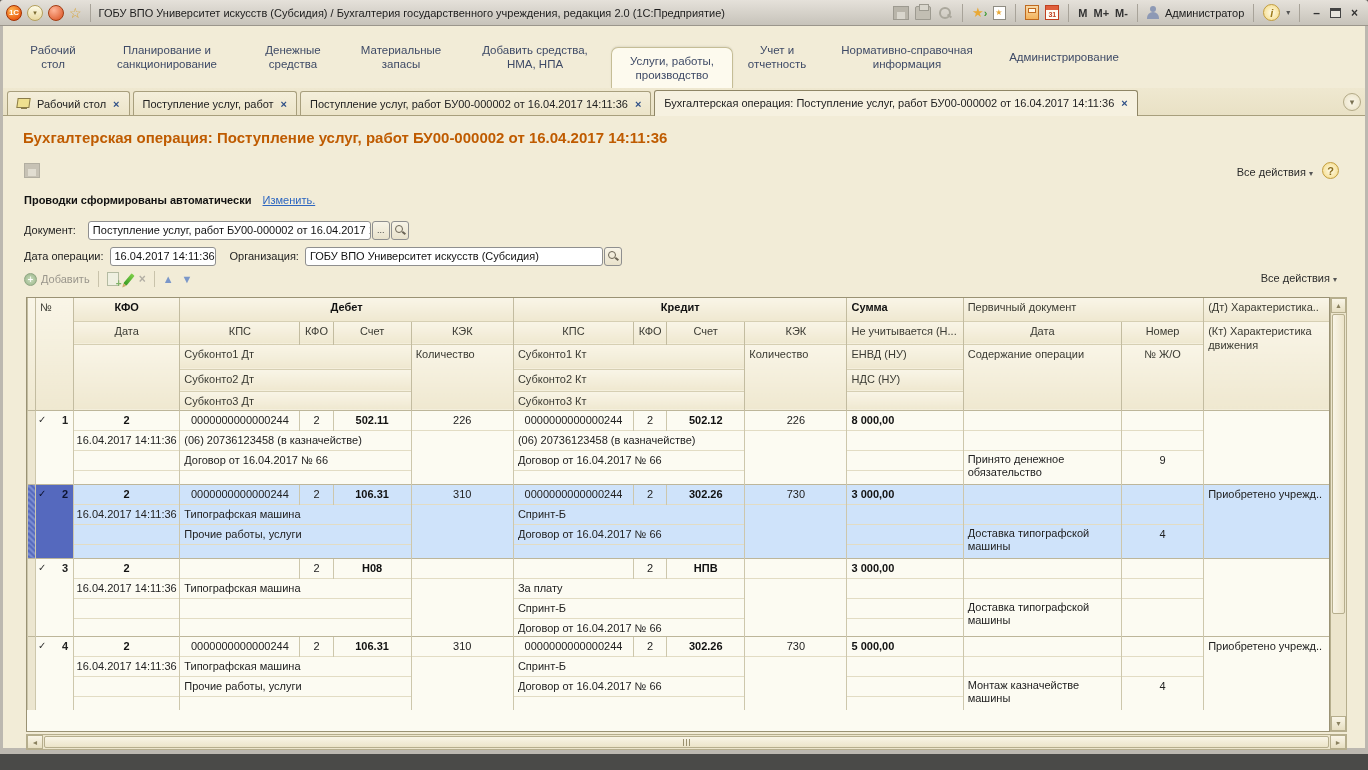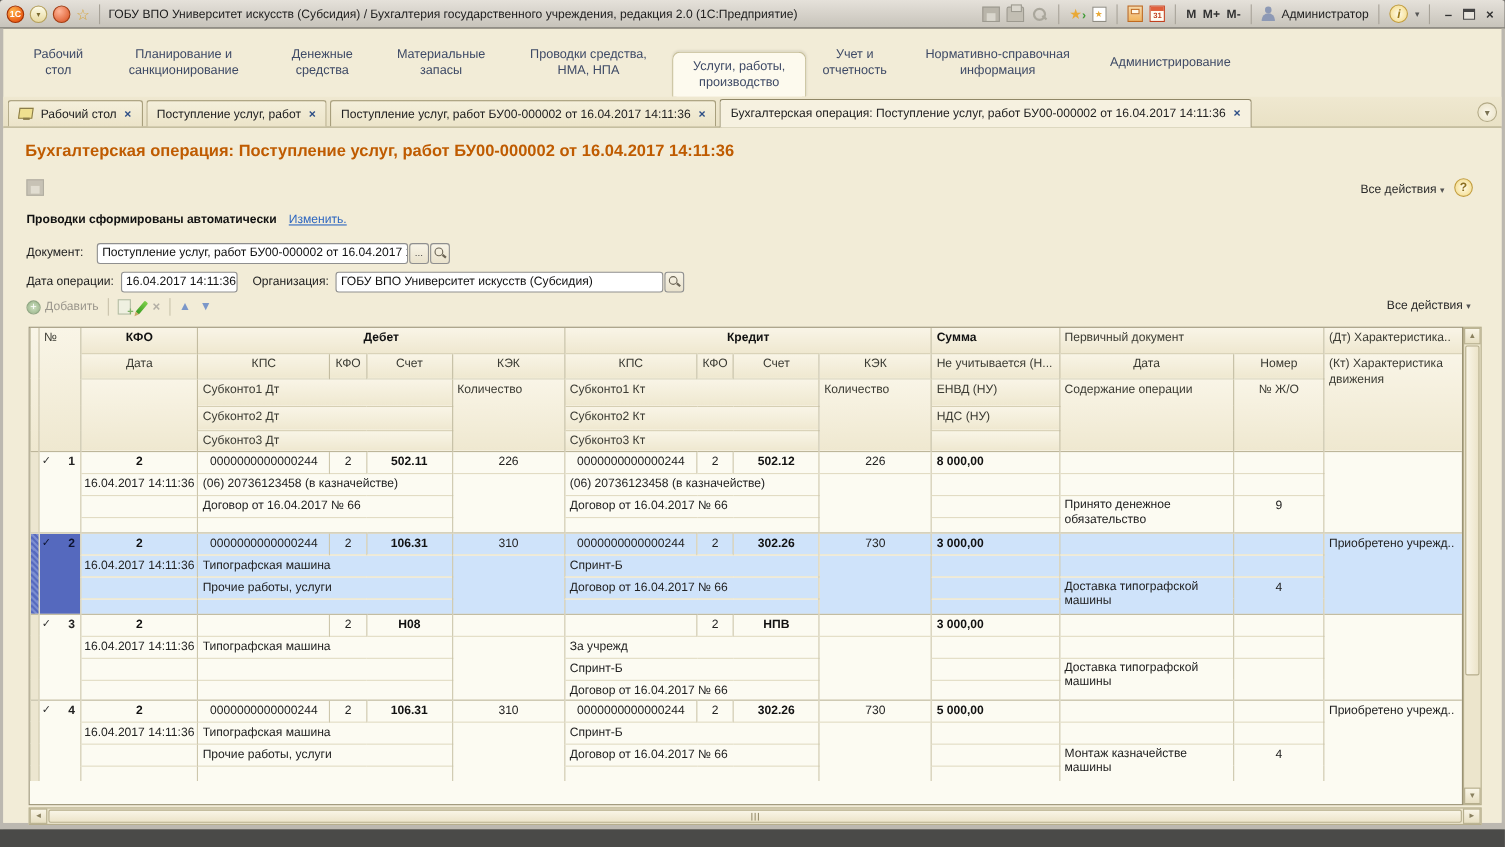--- a/index.html
+++ b/index.html
@@ -186,7 +186,7 @@
     <div class="sec s1">Планирование и санкционирование</div>
     <div class="sec s2">Денежные средства</div>
     <div class="sec s3">Материальные запасы</div>
-    <div class="sec s4">Проводки средства, НМА, НПА</div>
+    <div class="sec s4">Добавить средства, НМА, НПА</div>
     <div class="sec s5 active">Услуги, работы, производство</div>
     <div class="sec s6">Учет и отчетность</div>
     <div class="sec s7">Нормативно-справочная информация</div>

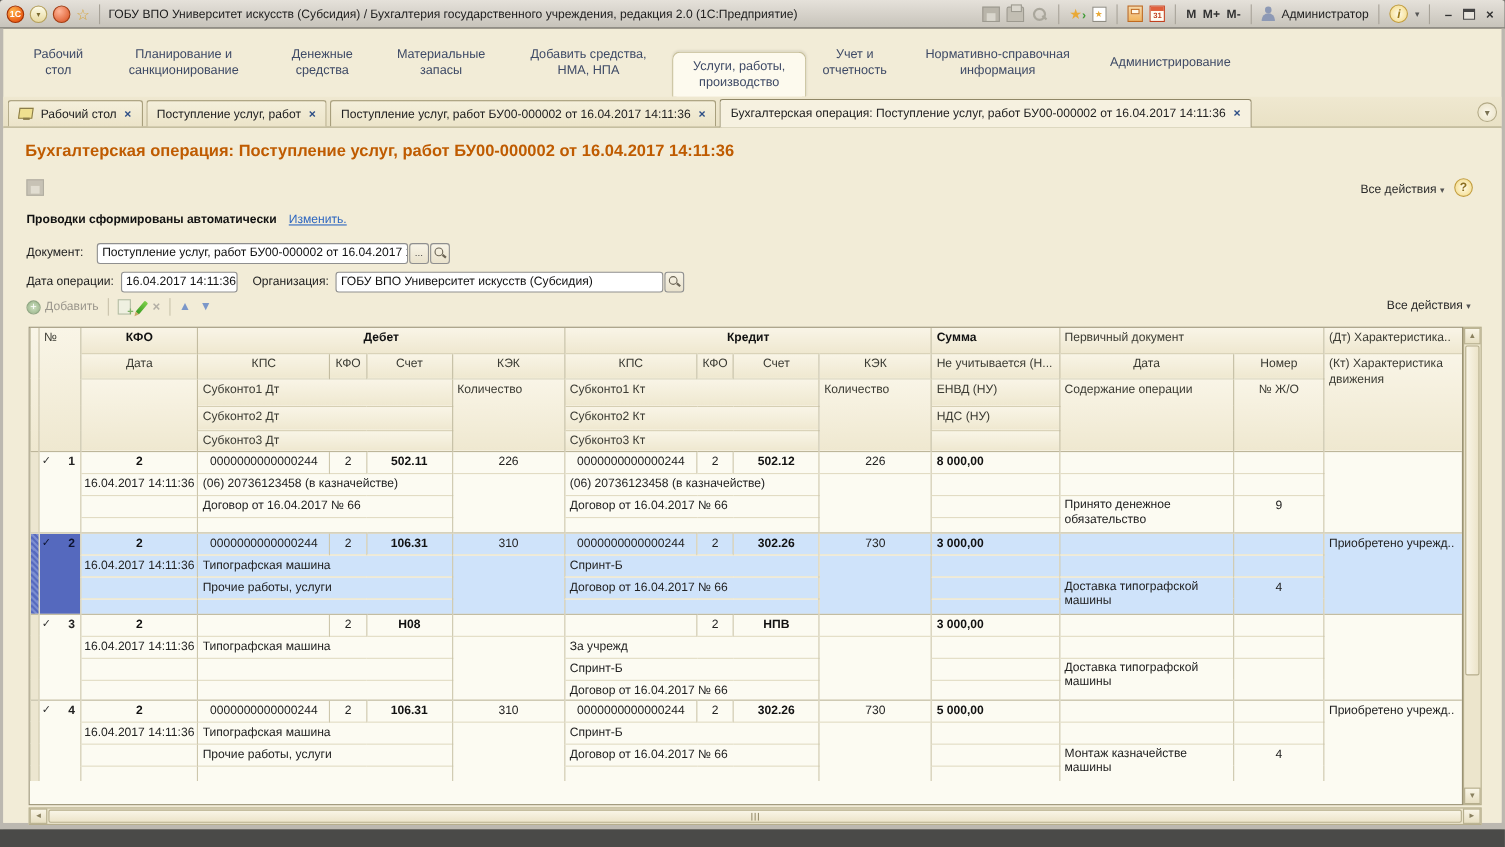--- a/index.html
+++ b/index.html
@@ -451,7 +451,7 @@
             <td class="datec">16.04.2017 14:11:36</td>
             <td colspan="3">Типографская машина</td>
             <td rowspan="3"></td>
-            <td colspan="3">За учрежд</td>
+            <td colspan="3">За плату</td>
             <td rowspan="3"></td>
             <td></td>
             <td></td>

